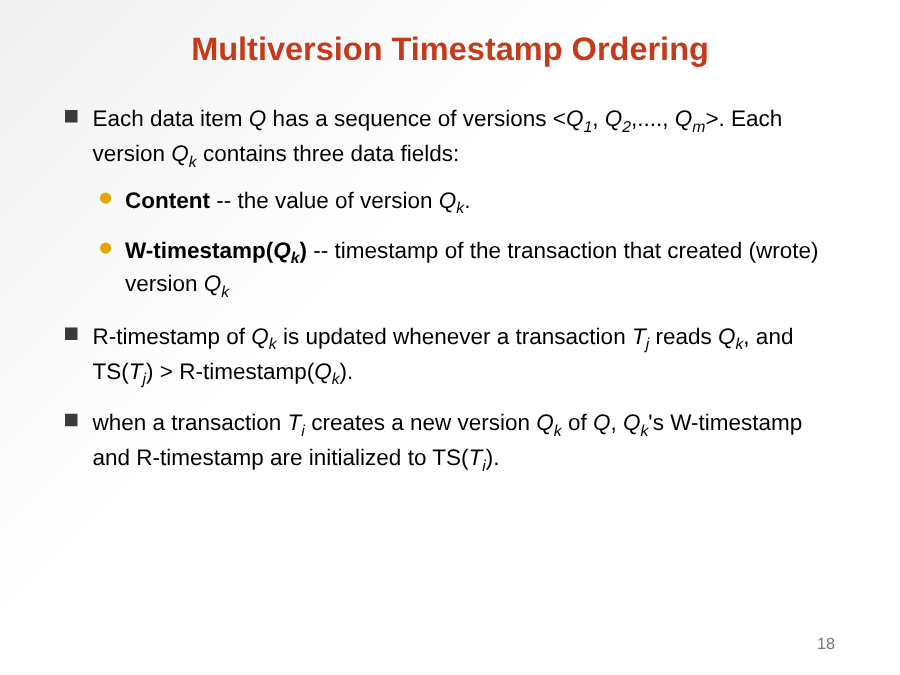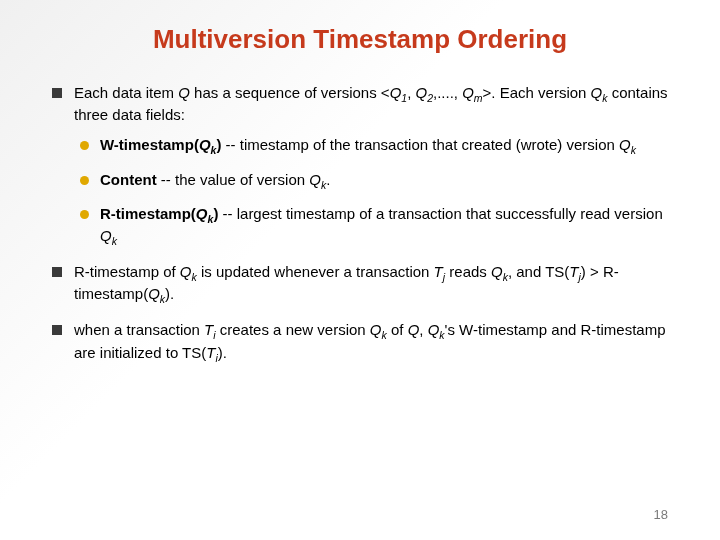--- a/index.html
+++ b/index.html
@@ -30,7 +30,7 @@
     list-style: none;
     padding: 0;
     margin: 0;
-    font-size: 15px;
+    font-size: 18px;
   }
   ul.level1 > li {
     position: relative;

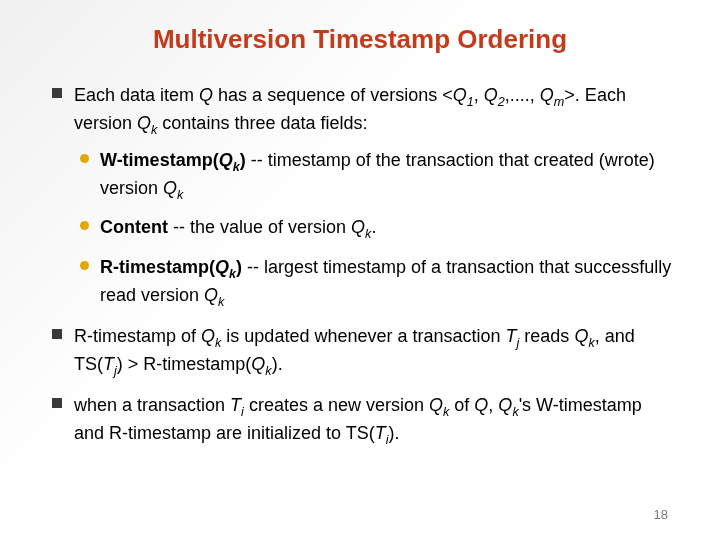--- a/index.html
+++ b/index.html
@@ -93,10 +93,10 @@
 
       <ul class="level2">
         <li>
-          <b><span>W-timestamp</span><span>(</span><i>Q</i><span class="sub">k</span><span>)</span></b><span> -- timestamp of the transaction that created (wrote) version </span><i>Q</i><span class="sub">k</span>
+          <b>Content</b><span> -- the value of version </span><i>Q</i><span class="sub">k</span><span>.</span>
         </li>
         <li>
-          <b>Content</b><span> -- the value of version </span><i>Q</i><span class="sub">k</span><span>.</span>
+          <b><span>W-timestamp</span><span>(</span><i>Q</i><span class="sub">k</span><span>)</span></b><span> -- timestamp of the transaction that created (wrote) version </span><i>Q</i><span class="sub">k</span>
         </li>
         <li>
           <b><span>R-timestamp</span><span>(</span><i>Q</i><span class="sub">k</span><span>)</span></b><span> -- largest timestamp of a transaction that successfully read version </span><i>Q</i><span class="sub">k</span>

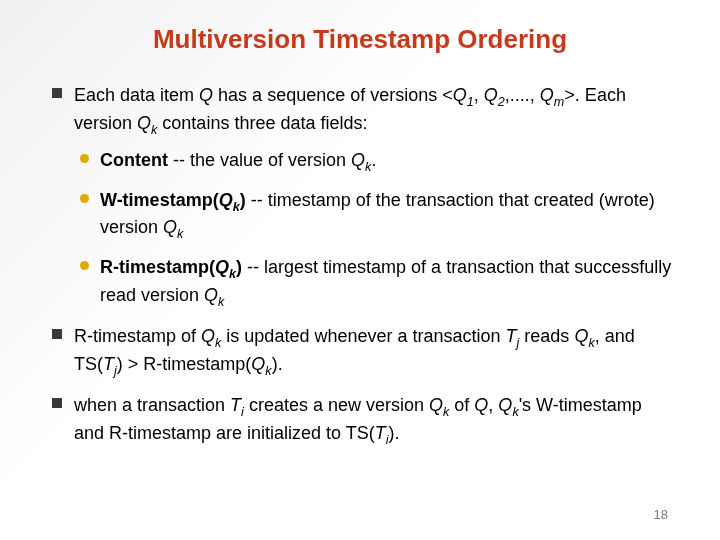--- a/index.html
+++ b/index.html
@@ -98,9 +98,6 @@
         <li>
           <b><span>W-timestamp</span><span>(</span><i>Q</i><span class="sub">k</span><span>)</span></b><span> -- timestamp of the transaction that created (wrote) version </span><i>Q</i><span class="sub">k</span>
         </li>
-        <li>
-          <b><span>R-timestamp</span><span>(</span><i>Q</i><span class="sub">k</span><span>)</span></b><span> -- largest timestamp of a transaction that successfully read version </span><i>Q</i><span class="sub">k</span>
-        </li>
       </ul>
     </li>
 

